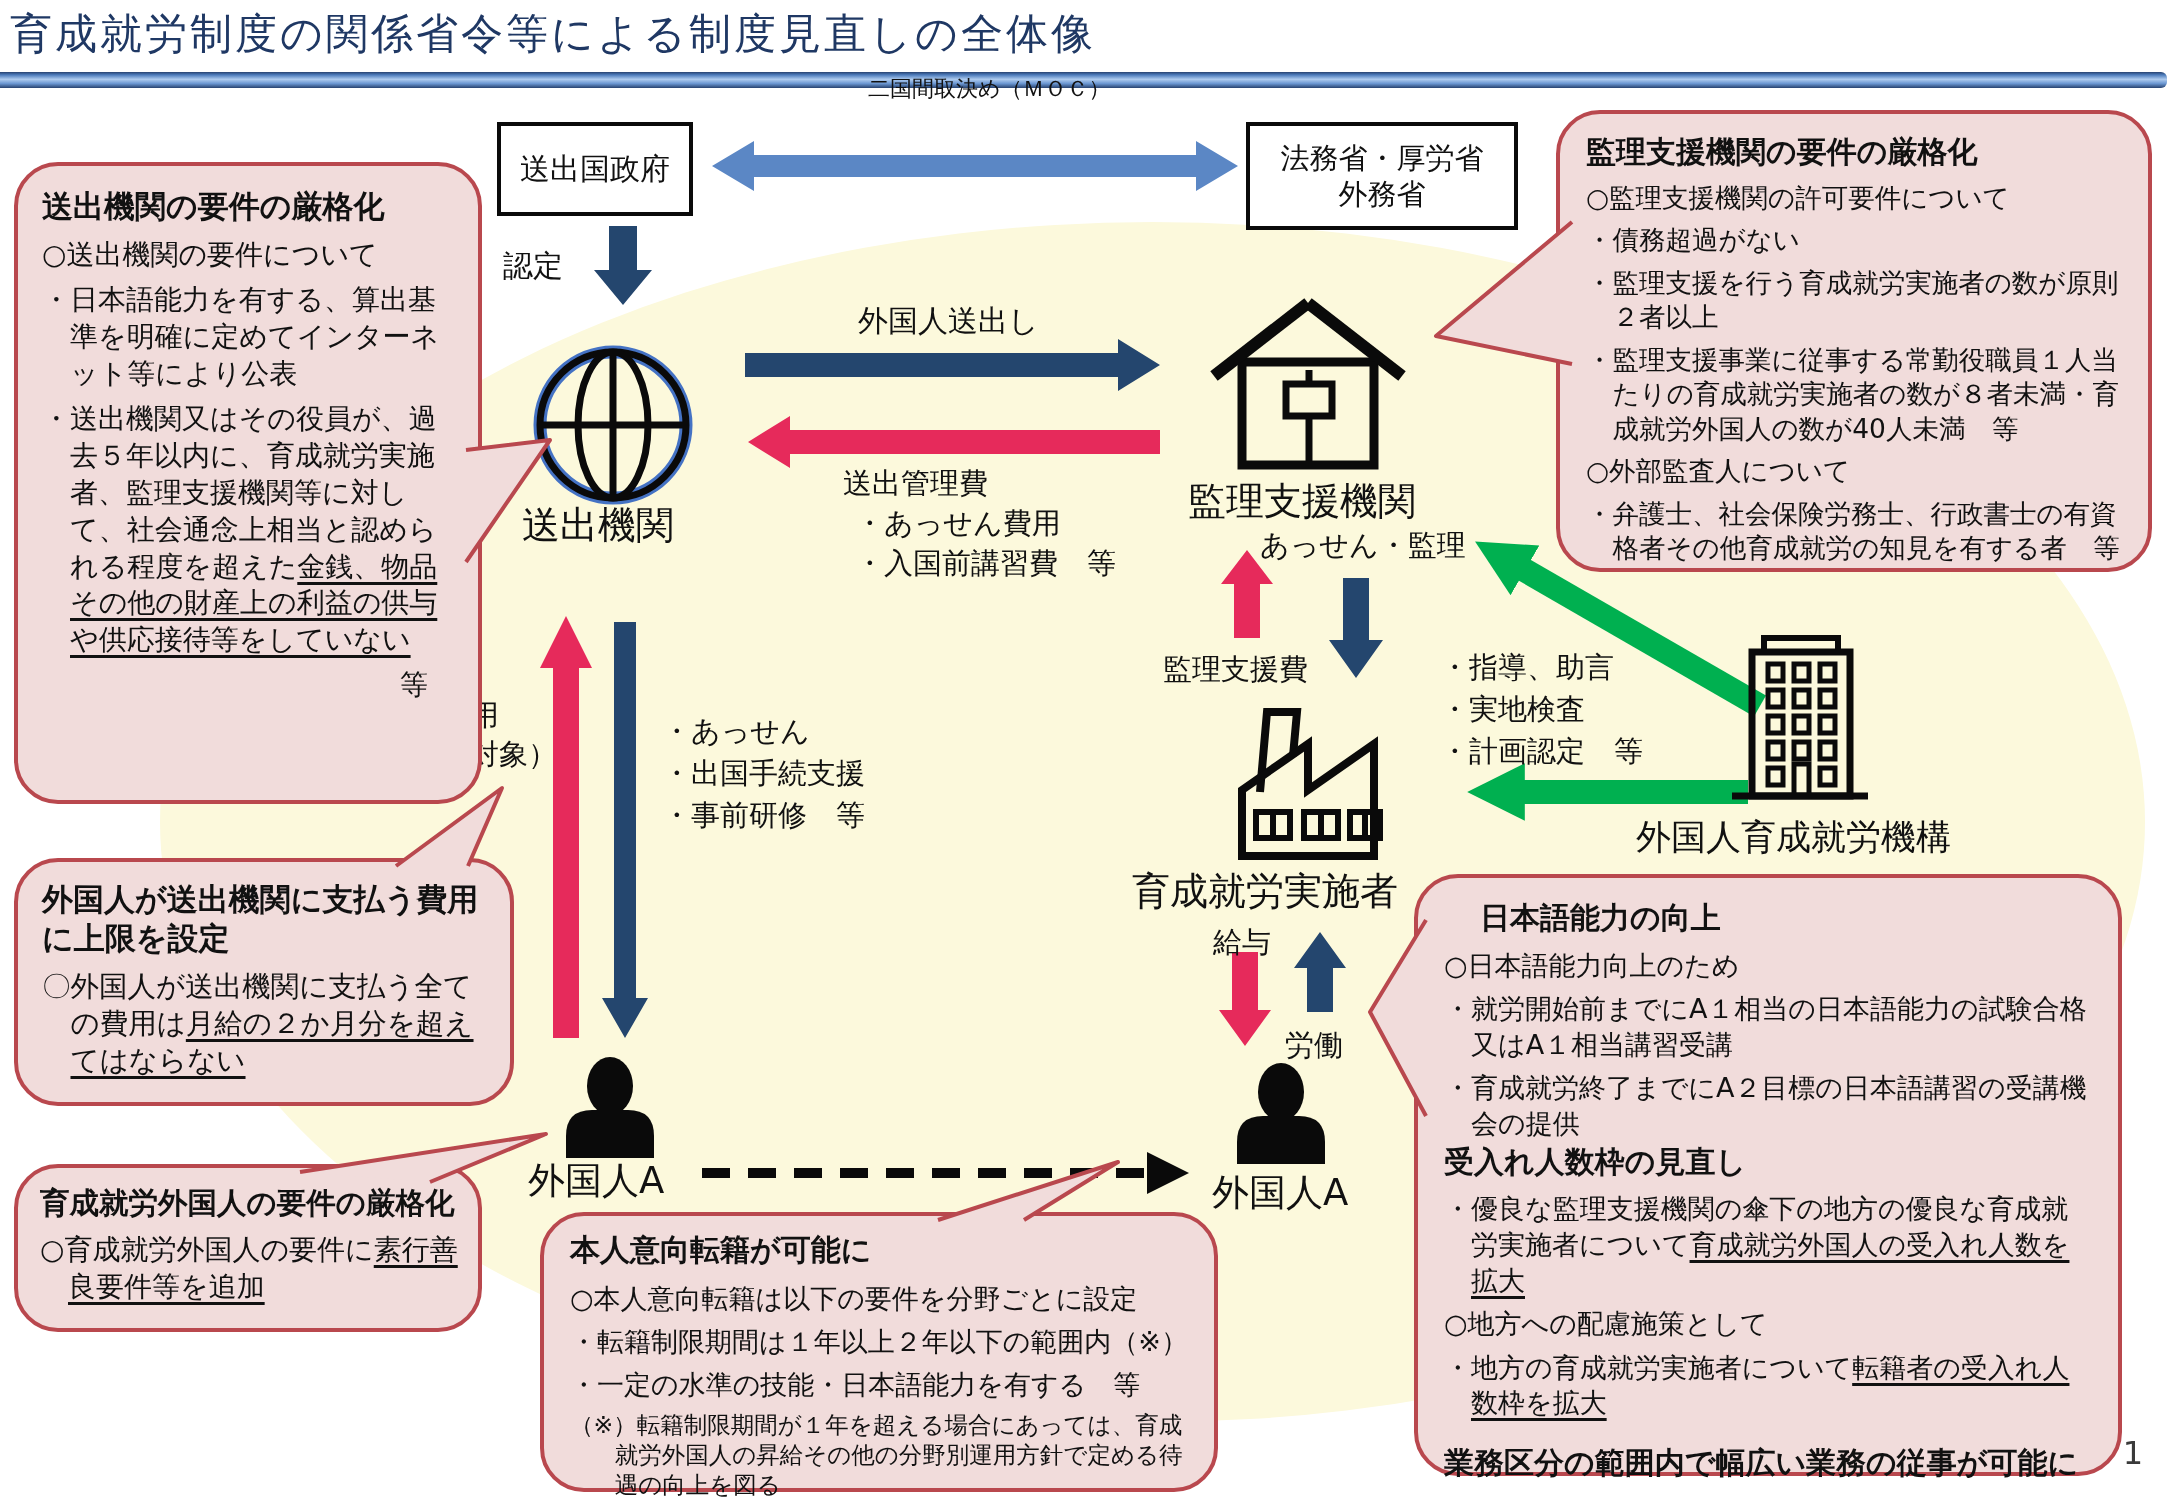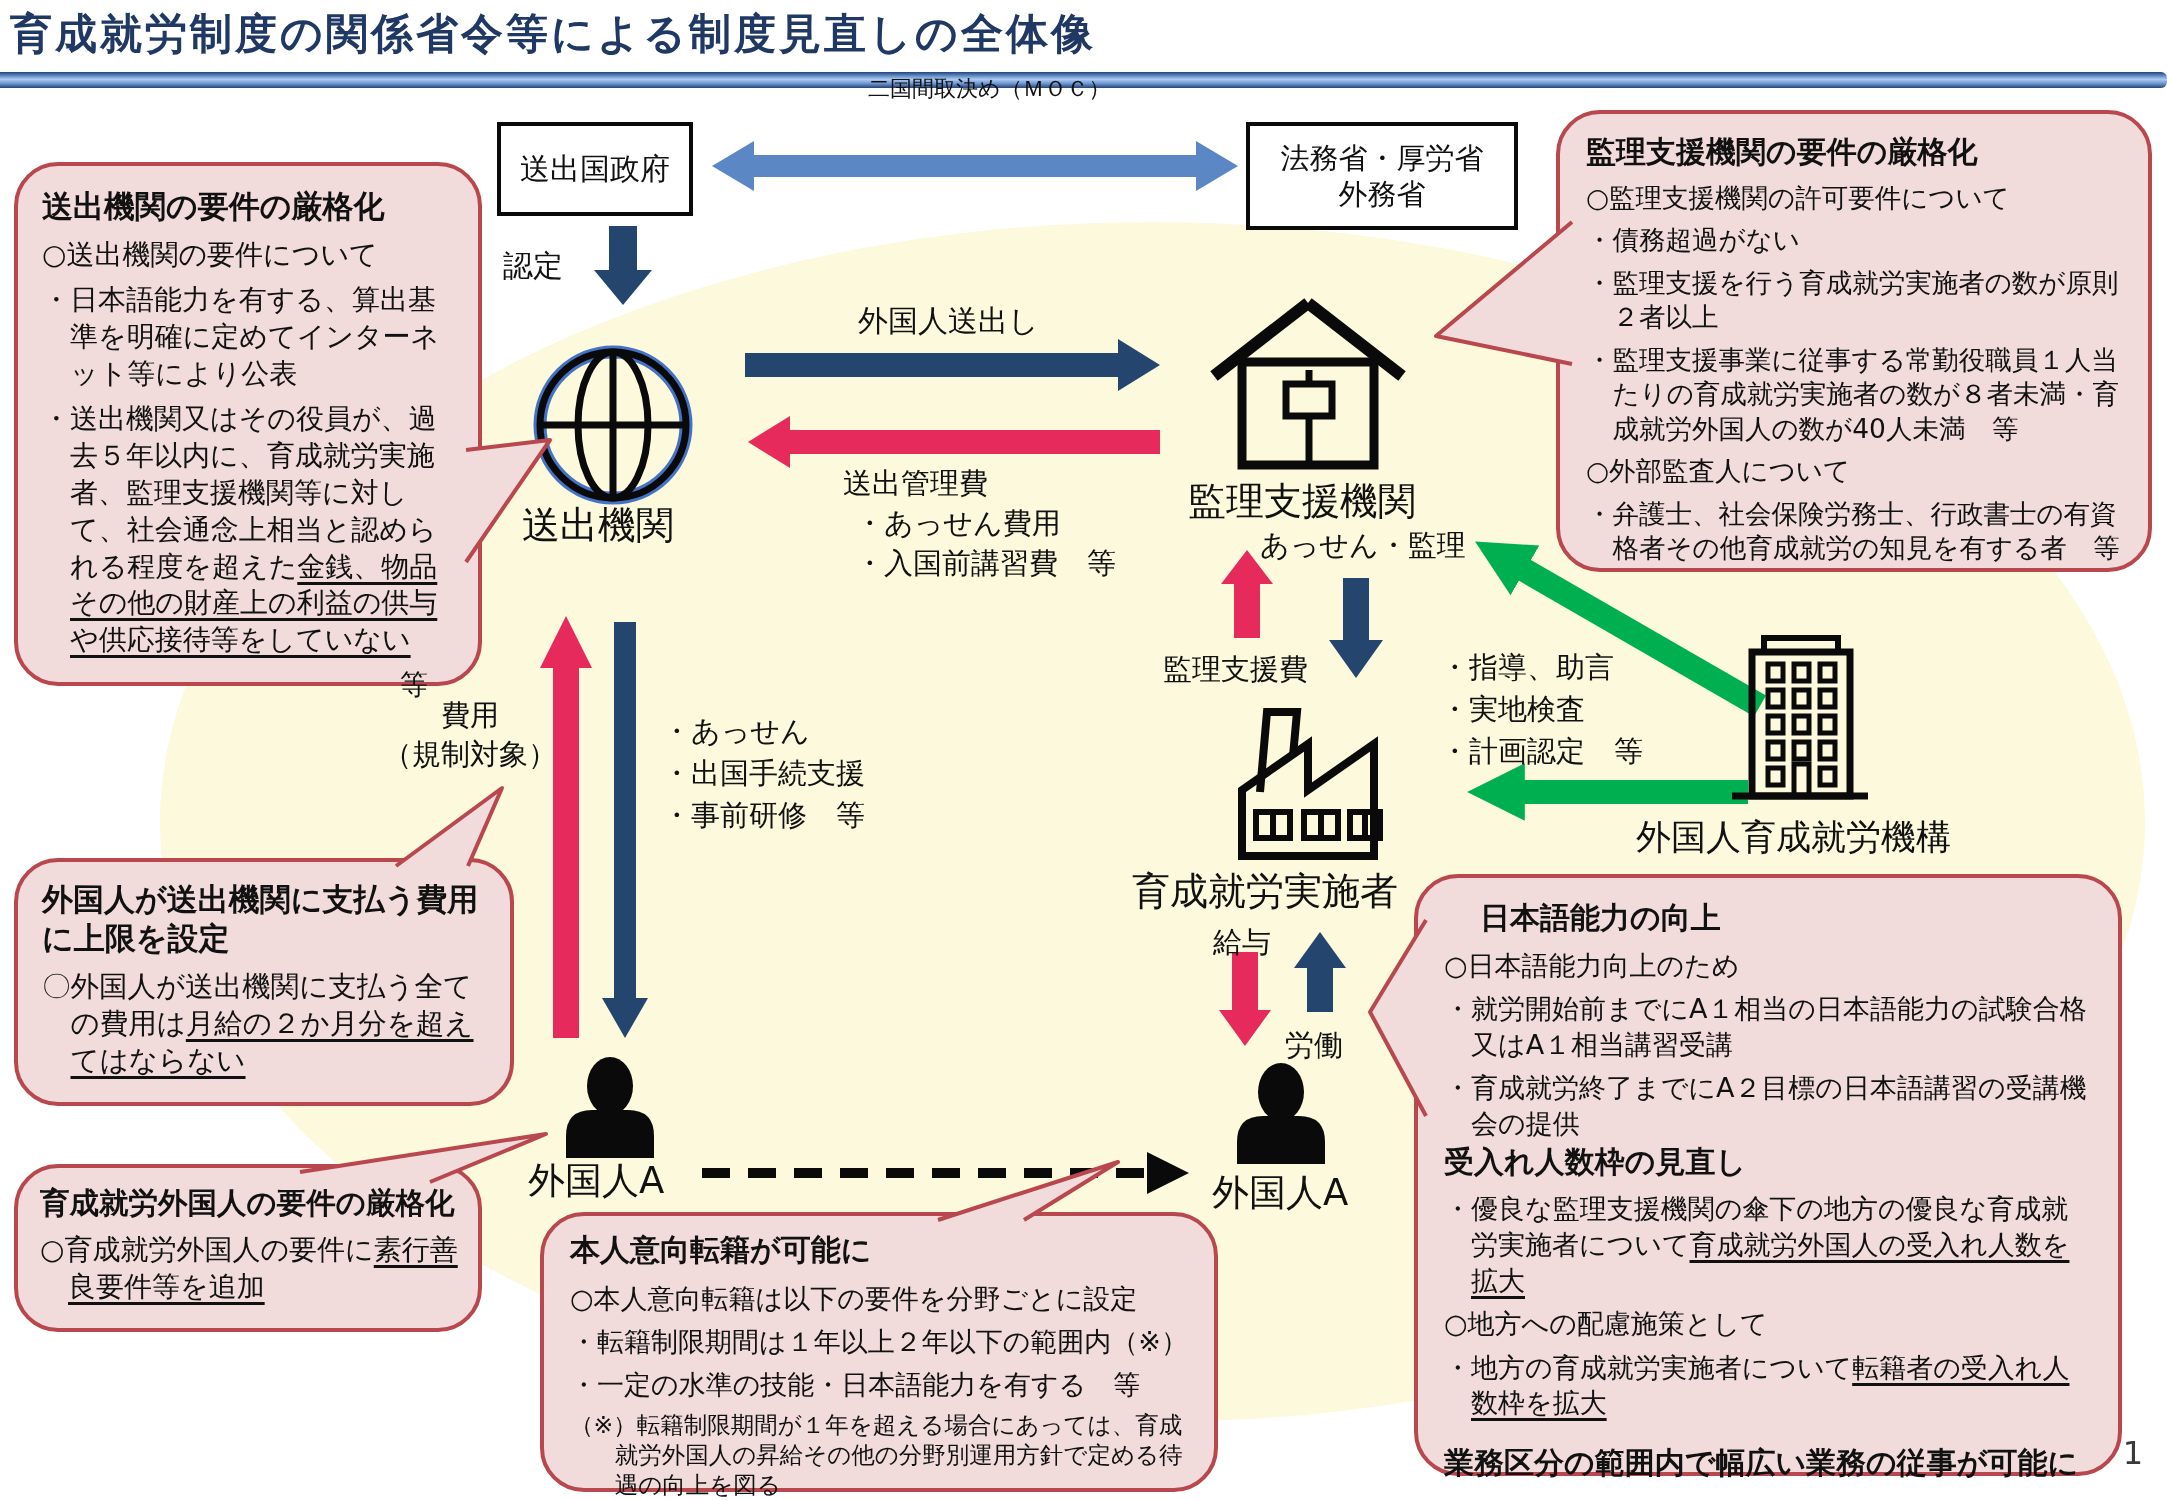--- a/index.html
+++ b/index.html
@@ -7,7 +7,7 @@
          font-family:"DejaVu Sans","Liberation Sans",sans-serif;color:#111;}
   .abs{position:absolute;}
   .lbl{position:absolute;white-space:nowrap;color:#111;}
-  .page-title{position:absolute;left:10px;top:6px;font-size:42px;font-weight:700;
+  .page-title{position:absolute;left:10px;top:6px;font-size:42px;font-weight:400;
               color:#1F3864;letter-spacing:3px;white-space:nowrap;}
   .title-bar{position:absolute;left:0;top:72px;width:2167px;height:16px;
              background:linear-gradient(180deg,#27426F 0%,#4C7BBB 18%,#AECBEE 46%,#6B97D2 72%,#27426F 100%);

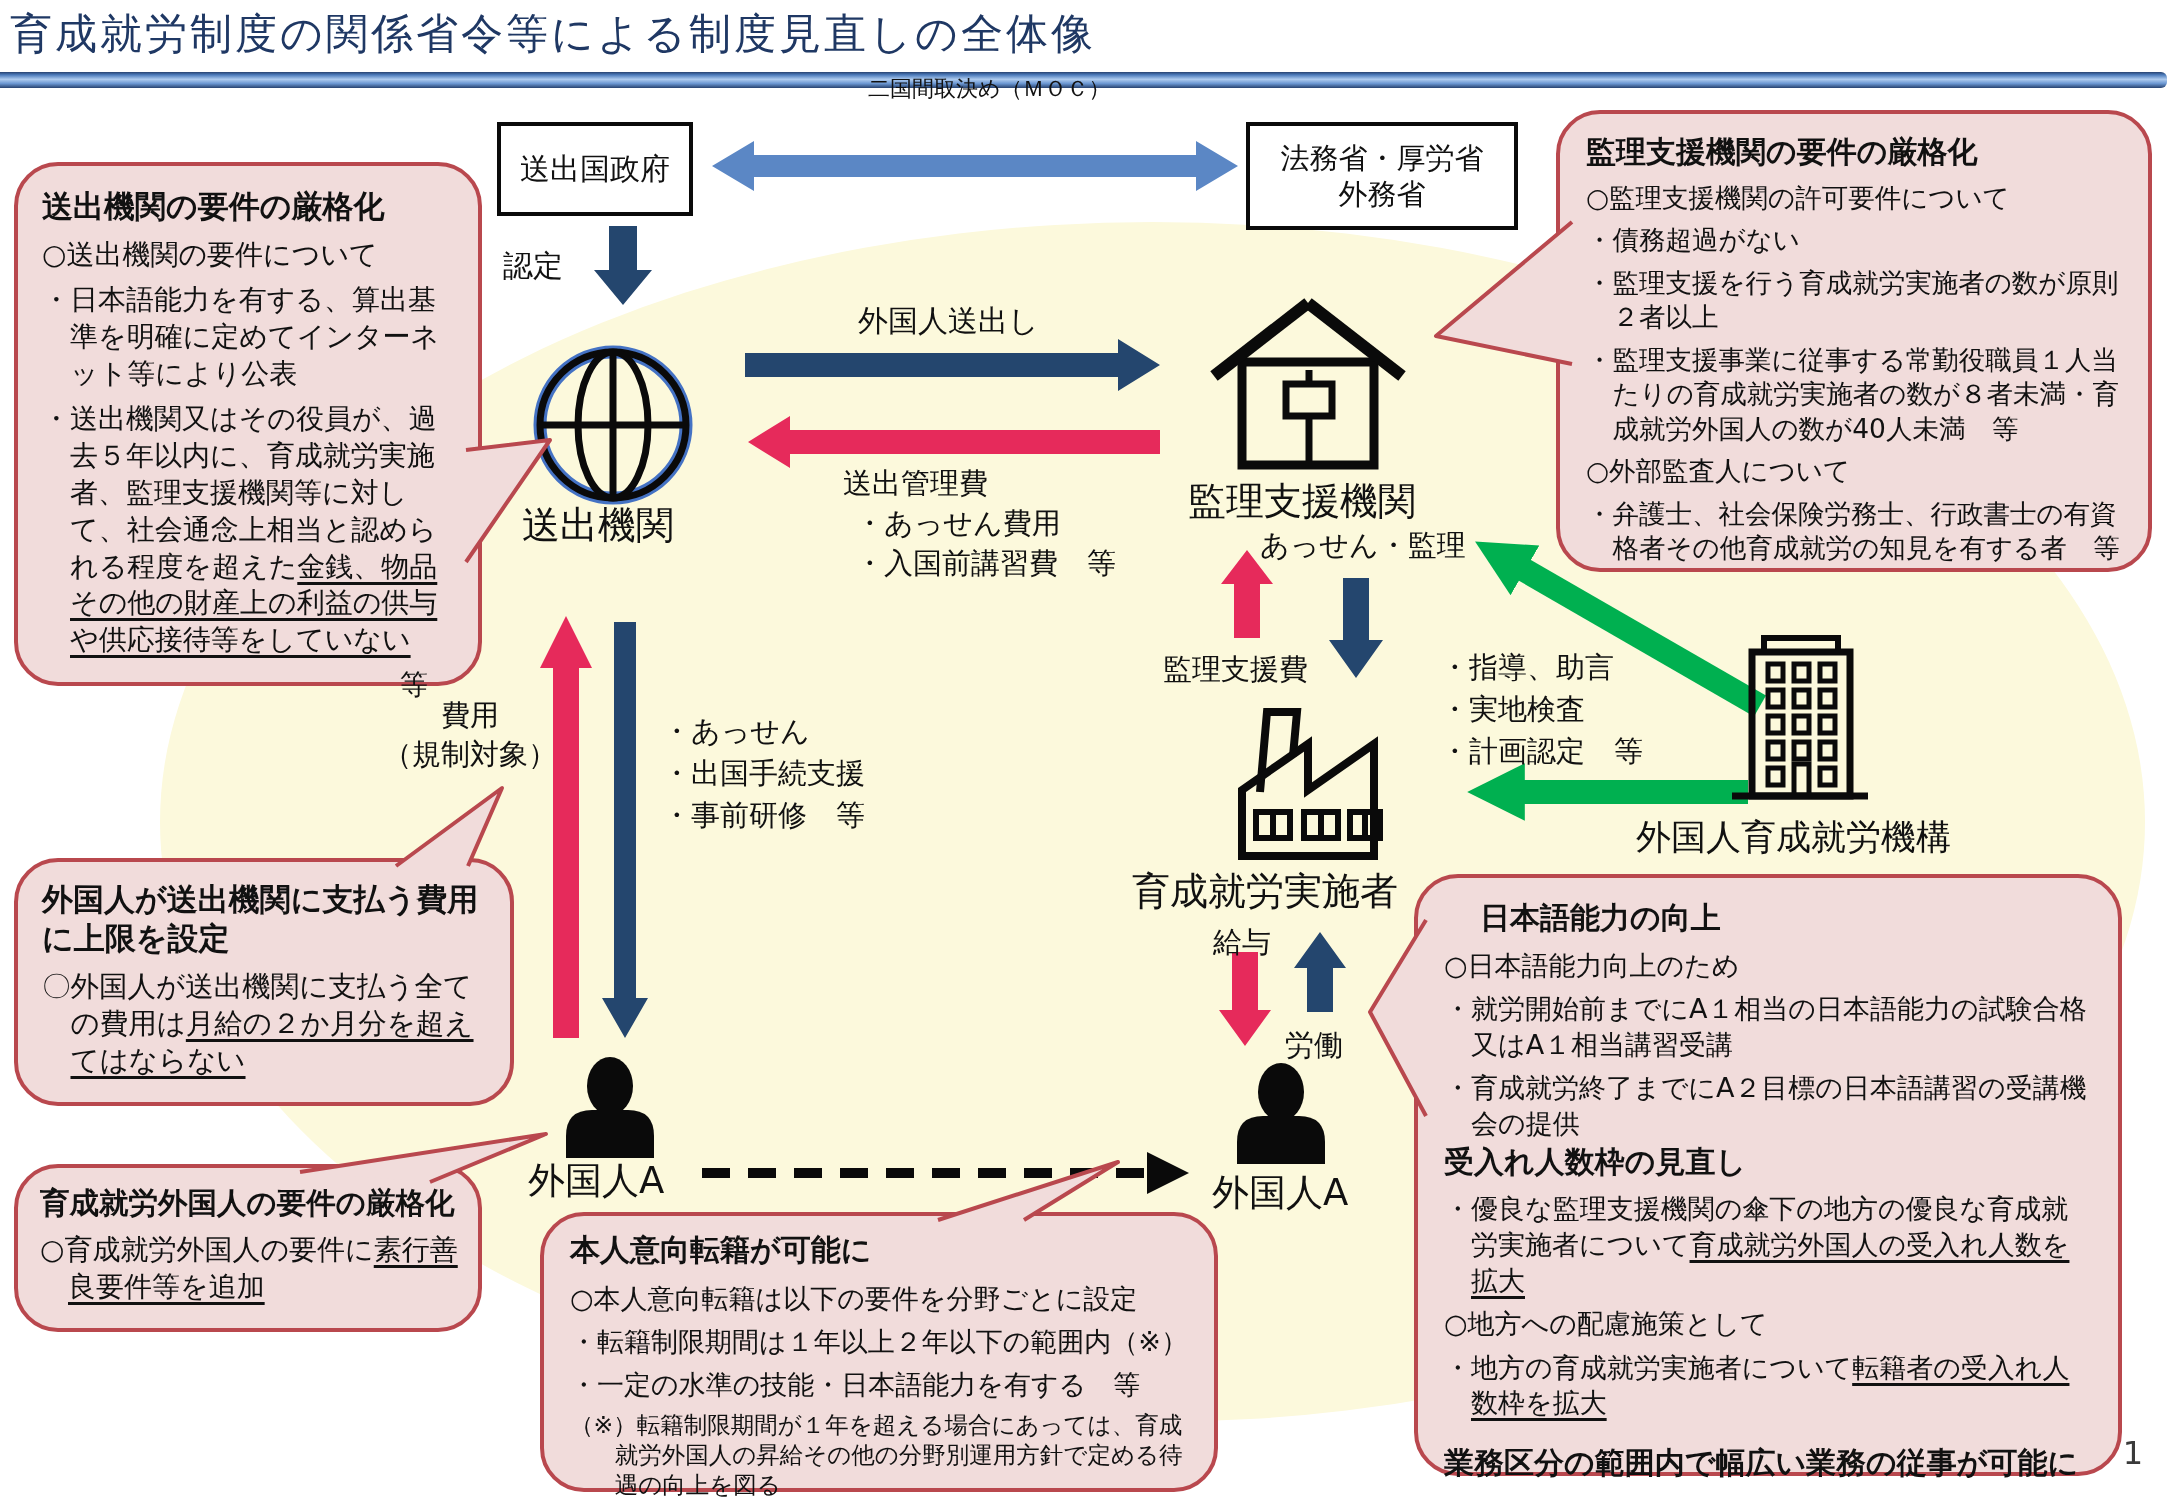--- a/index.html
+++ b/index.html
@@ -213,7 +213,7 @@
   <div class="lbl z3" style="left:528px;top:1156px;font-size:37px;">外国人A</div>
   <div class="lbl z3" style="left:1212px;top:1168px;font-size:37px;">外国人A</div>
 
-  <div class="callout" style="left:14px;top:162px;width:468px;height:524px;padding:20px 20px 12px 24px;font-size:28px;line-height:1.32;">
+  <div class="callout" style="left:14px;top:162px;width:468px;height:642px;padding:20px 20px 12px 24px;font-size:28px;line-height:1.32;">
     <div class="c-title" style="font-size:31px;">送出機関の要件の厳格化</div>
     <div class="c-line">○送出機関の要件について</div>
     <div class="c-line hang">・日本語能力を有する、算出基準を明確に定めてインターネット等により公表</div>

